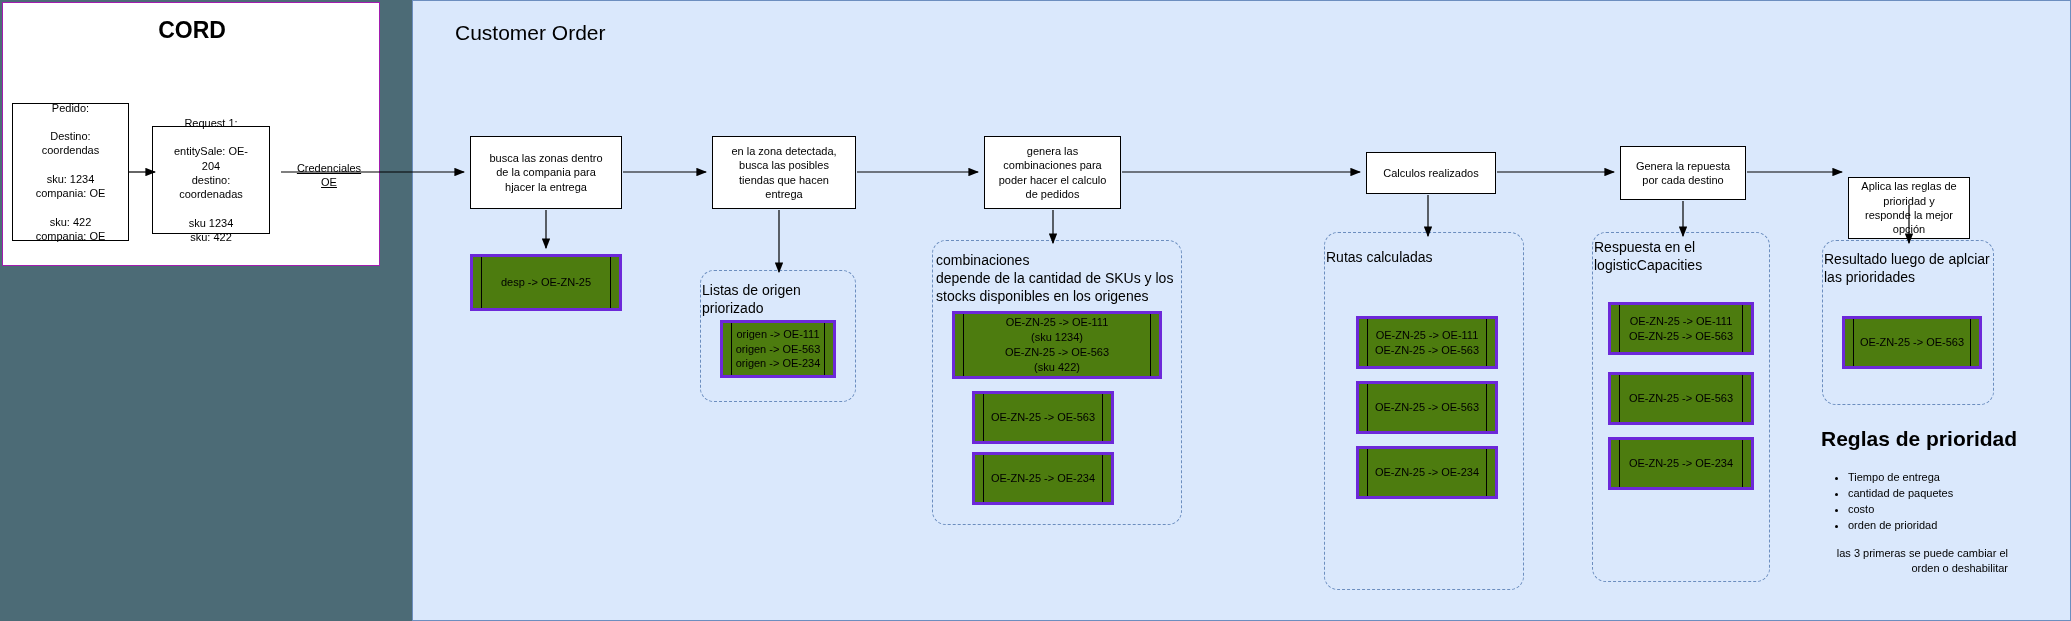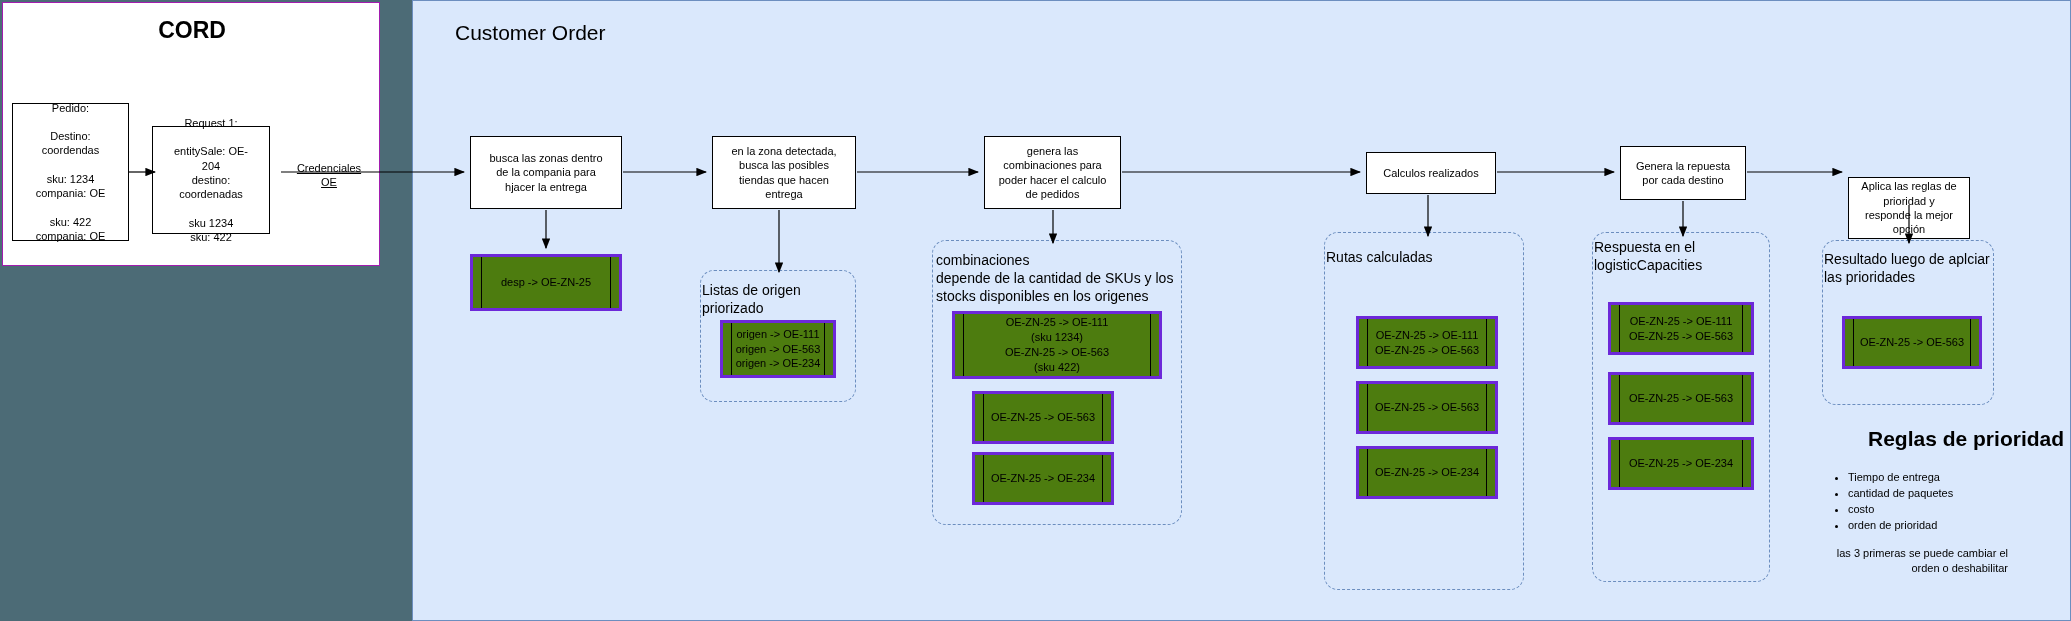--- a/index.html
+++ b/index.html
@@ -125,7 +125,6 @@
     font-size: 21px;
     font-weight: bold;
     color: #000000;
-    margin-left: 47px;
   }
   .note-list {
     position: absolute;

